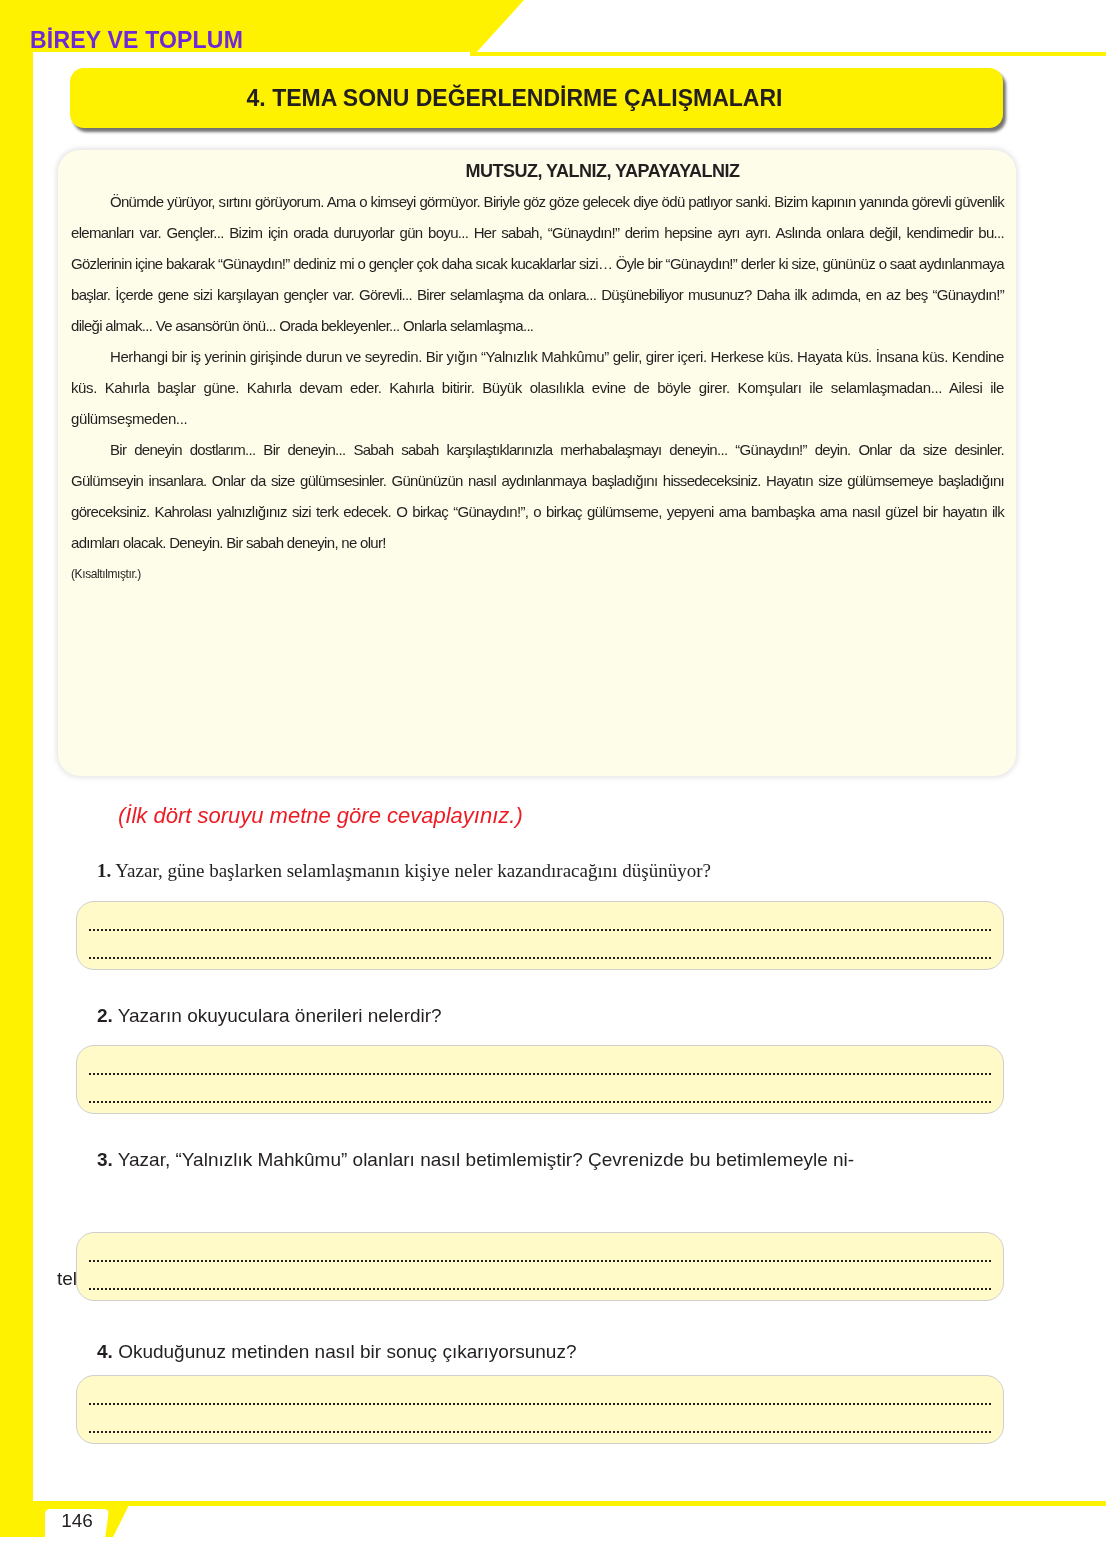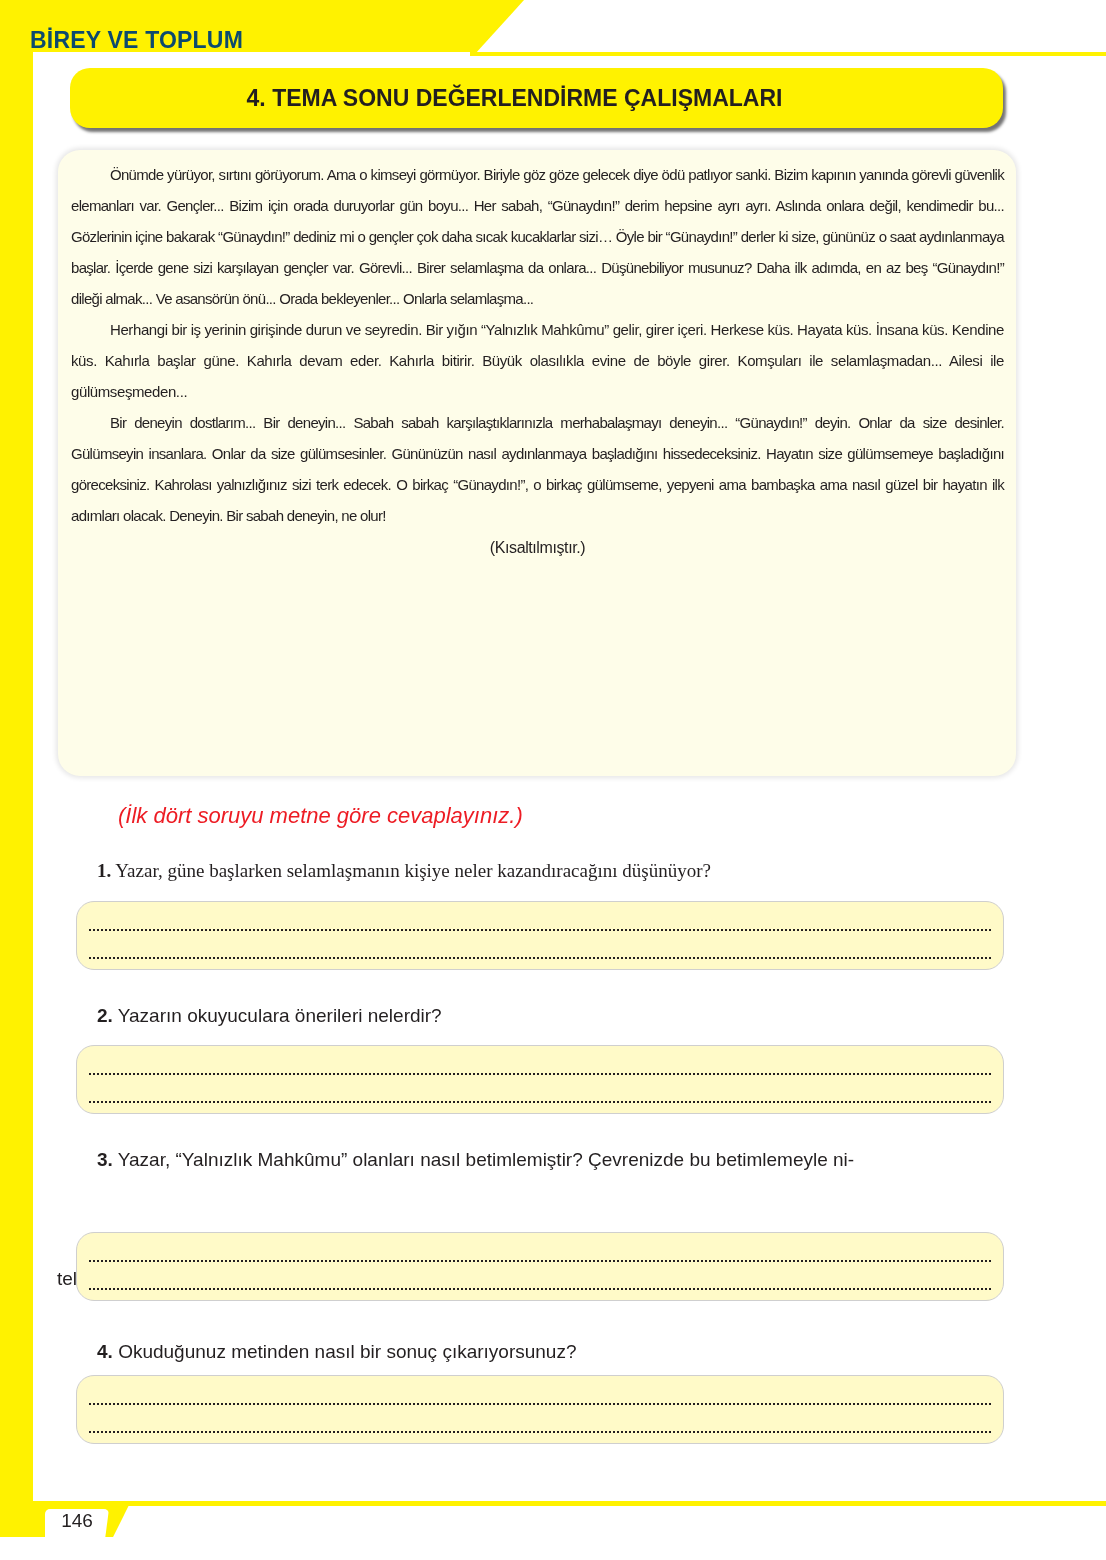--- a/index.html
+++ b/index.html
@@ -15,7 +15,7 @@
   .frame-bottom-tab { position: absolute; left: 0; top: 1503px; width: 130px; height: 34px; background: #fff200;
                       clip-path: polygon(0 0, 100% 0, 87% 100%, 0 100%); border-bottom-right-radius: 8px; }
 
-  .unit-title { position: absolute; left: 30px; top: 27px; font-size: 23px; font-weight: bold; color: #0c4a6e; letter-spacing: 0.2px; }
+  .unit-title { position: absolute; left: 30px; top: 27px; font-size: 23px; font-weight: bold; color: #6d28d9; letter-spacing: 0.2px; }
 
   .page-number { position: absolute; left: 45px; top: 1509px; width: 64px; height: 39px; background: #ffffff;
                  border-radius: 5px; font-size: 19px; text-align: center; line-height: 24px; color: #231f20;

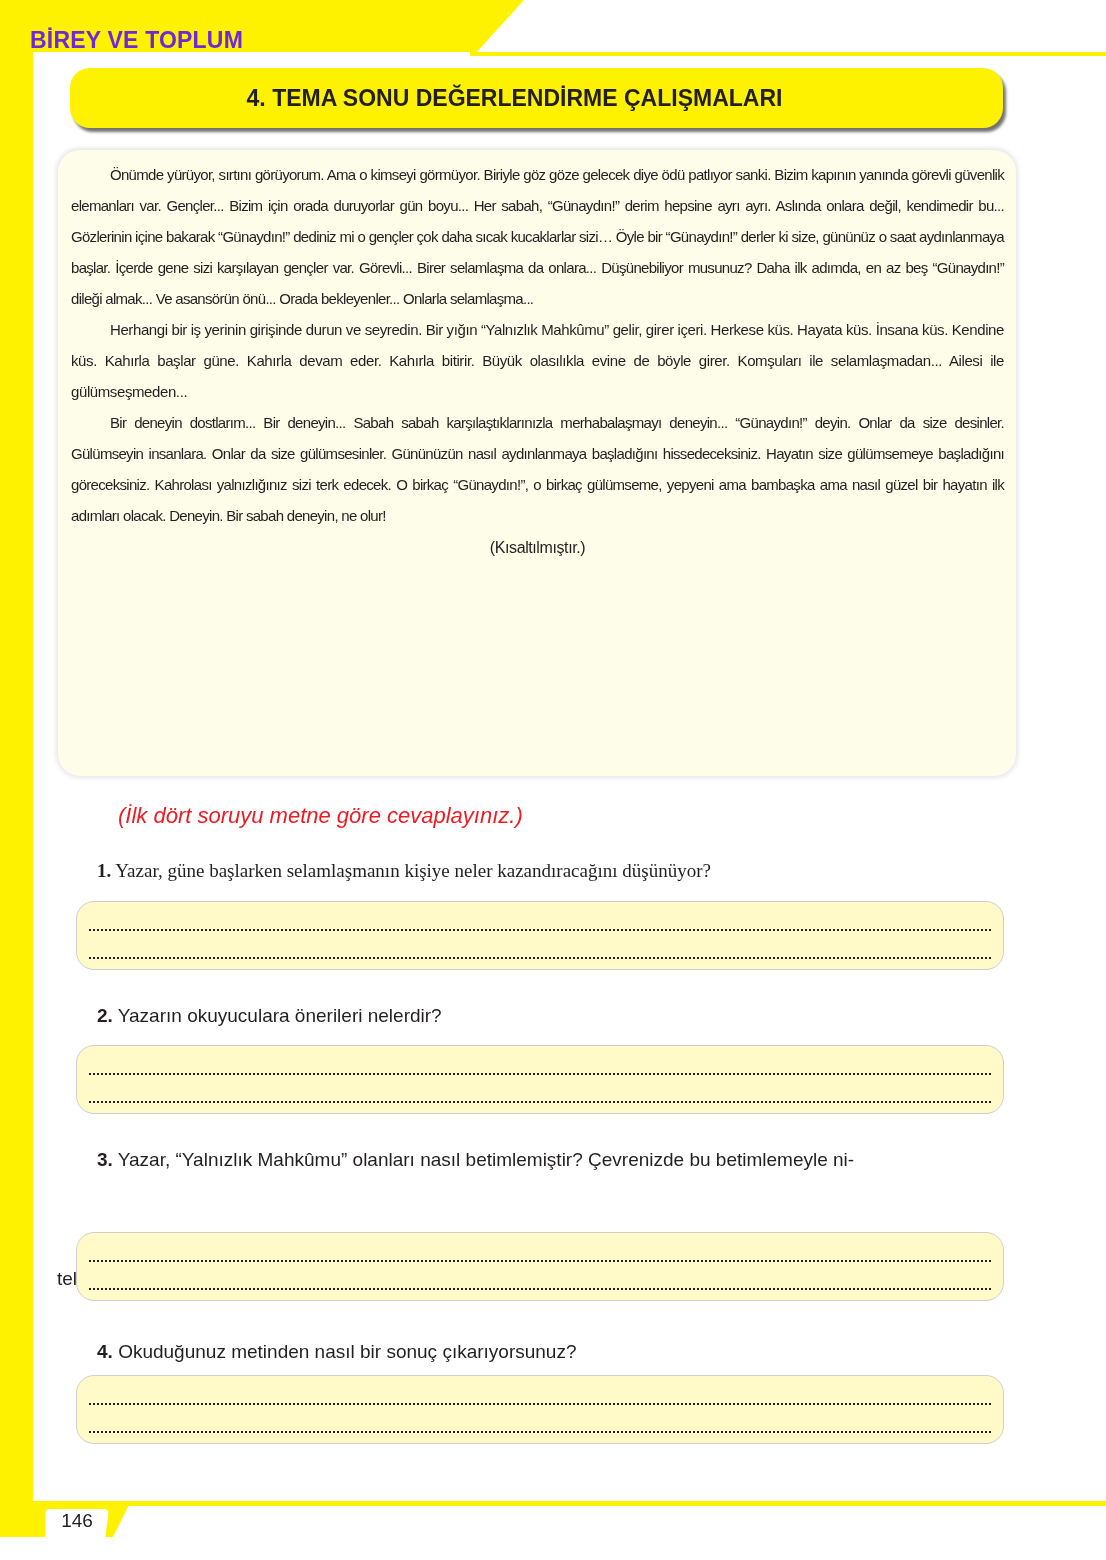--- a/index.html
+++ b/index.html
@@ -23,7 +23,7 @@
 
   
   .theme-banner { position: absolute; left: 70px; top: 68px; width: 933px; height: 60px; background: #fff200;
-                  border-radius: 20px; box-shadow: 3px 4px 3px rgba(0,0,0,0.55);
+                  border-radius: 14px; box-shadow: 3px 4px 3px rgba(0,0,0,0.55);
                   font-size: 23px; font-weight: bold; text-align: center; line-height: 60px; padding-right: 44px; }
 
   

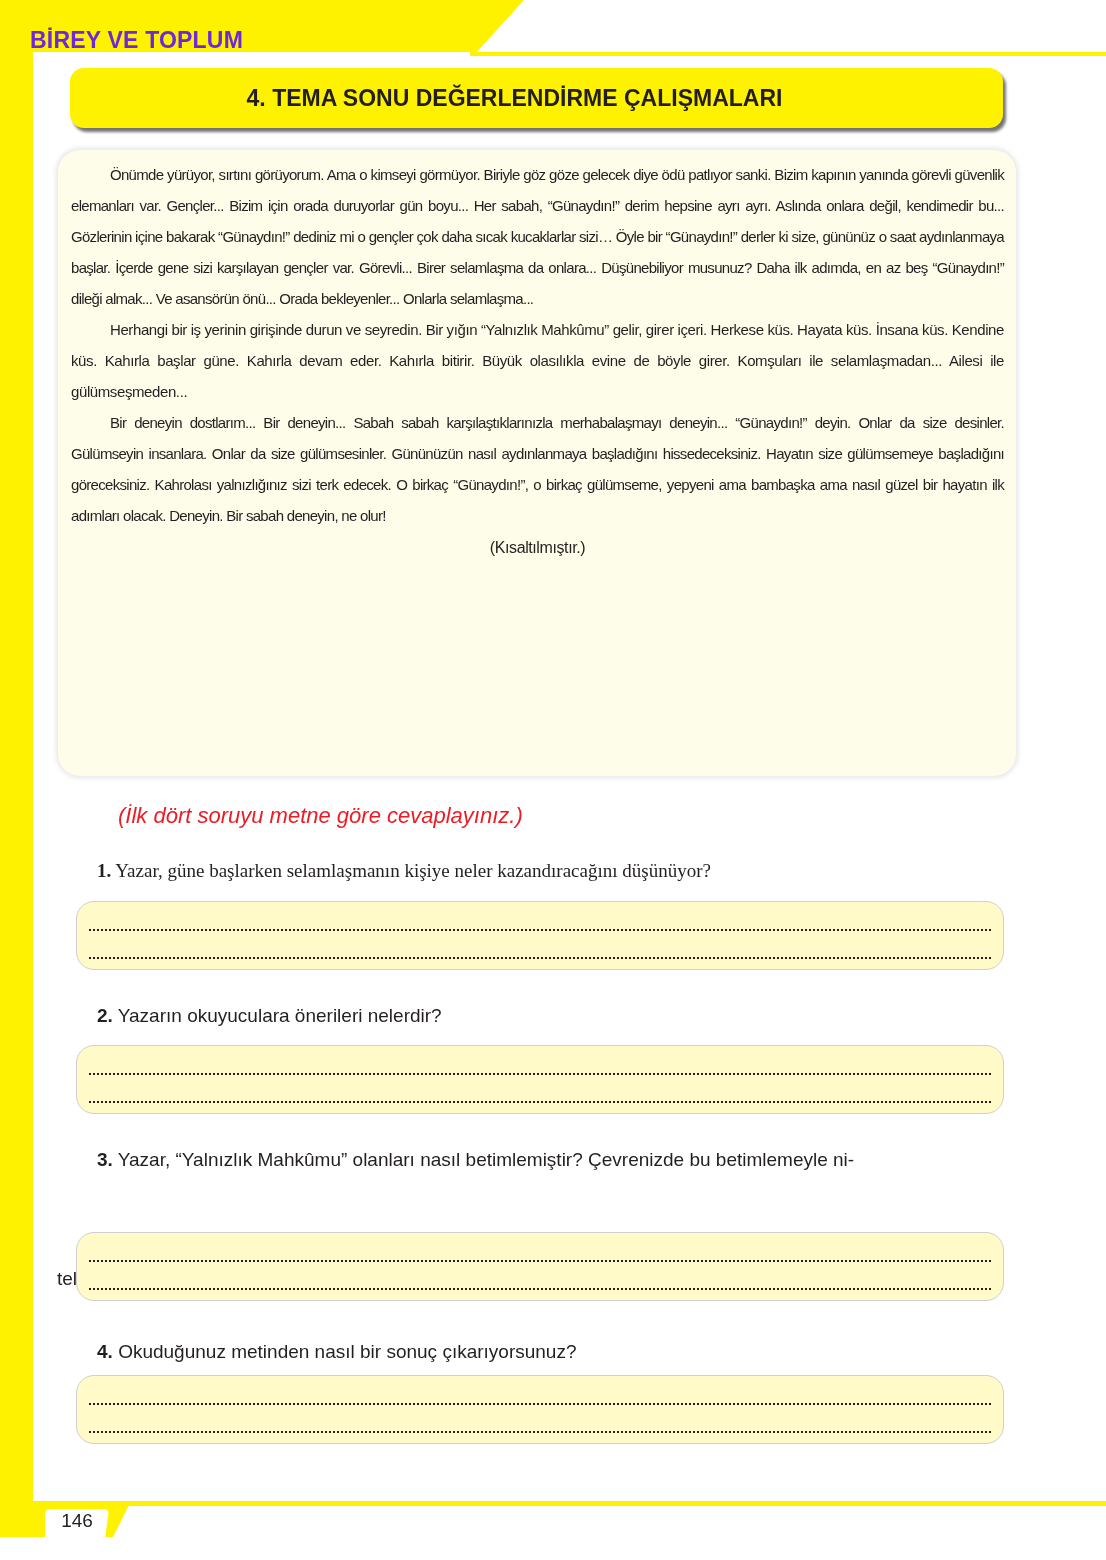--- a/index.html
+++ b/index.html
@@ -63,6 +63,7 @@
 </div>
 
 <div class="passage-box">
+  <div class="passage-title">MUTSUZ, YALNIZ, YAPAYAYALNIZ</div>
   <p class="passage-para tight">Önümde yürüyor, sırtını görüyorum. Ama o kimseyi görmüyor. Biriyle göz göze gelecek diye ödü patlıyor sanki. Bizim kapının yanında görevli güvenlik elemanları var. Gençler... Bizim için orada duruyorlar gün boyu... Her sabah, “Günaydın!” derim hepsine ayrı ayrı. Aslında onlara değil, kendimedir bu... Gözlerinin içine bakarak “Günaydın!” dediniz mi o gençler çok daha sıcak kucaklarlar sizi… Öyle bir “Günaydın!” derler ki size, gününüz o saat aydınlanmaya başlar. İçerde gene sizi karşılayan gençler var. Görevli... Birer selamlaşma da onlara... Düşünebiliyor musunuz? Daha ilk adımda, en az beş “Günaydın!” dileği almak... Ve asansörün önü... Orada bekleyenler... Onlarla selamlaşma...</p>
   <p class="passage-para">Herhangi bir iş yerinin girişinde durun ve seyredin. Bir yığın “Yalnızlık Mahkûmu” gelir, girer içeri. Herkese küs. Hayata küs. İnsana küs. Kendine küs. Kahırla başlar güne. Kahırla devam eder. Kahırla bitirir. Büyük olasılıkla evine de böyle girer. Komşuları ile selamlaşmadan... Ailesi ile gülümseşmeden...</p>
   <p class="passage-para tight">Bir deneyin dostlarım... Bir deneyin... Sabah sabah karşılaştıklarınızla merhabalaşmayı deneyin... “Günaydın!” deyin. Onlar da size desinler. Gülümseyin insanlara. Onlar da size gülümsesinler. Gününüzün nasıl aydınlanmaya başladığını hissedeceksiniz. Hayatın size gülümsemeye başladığını göreceksiniz. Kahrolası yalnızlığınız sizi terk edecek. O birkaç “Günaydın!”, o birkaç gülümseme, yepyeni ama bambaşka ama nasıl güzel bir hayatın ilk adımları olacak. Deneyin. Bir sabah deneyin, ne olur!</p>

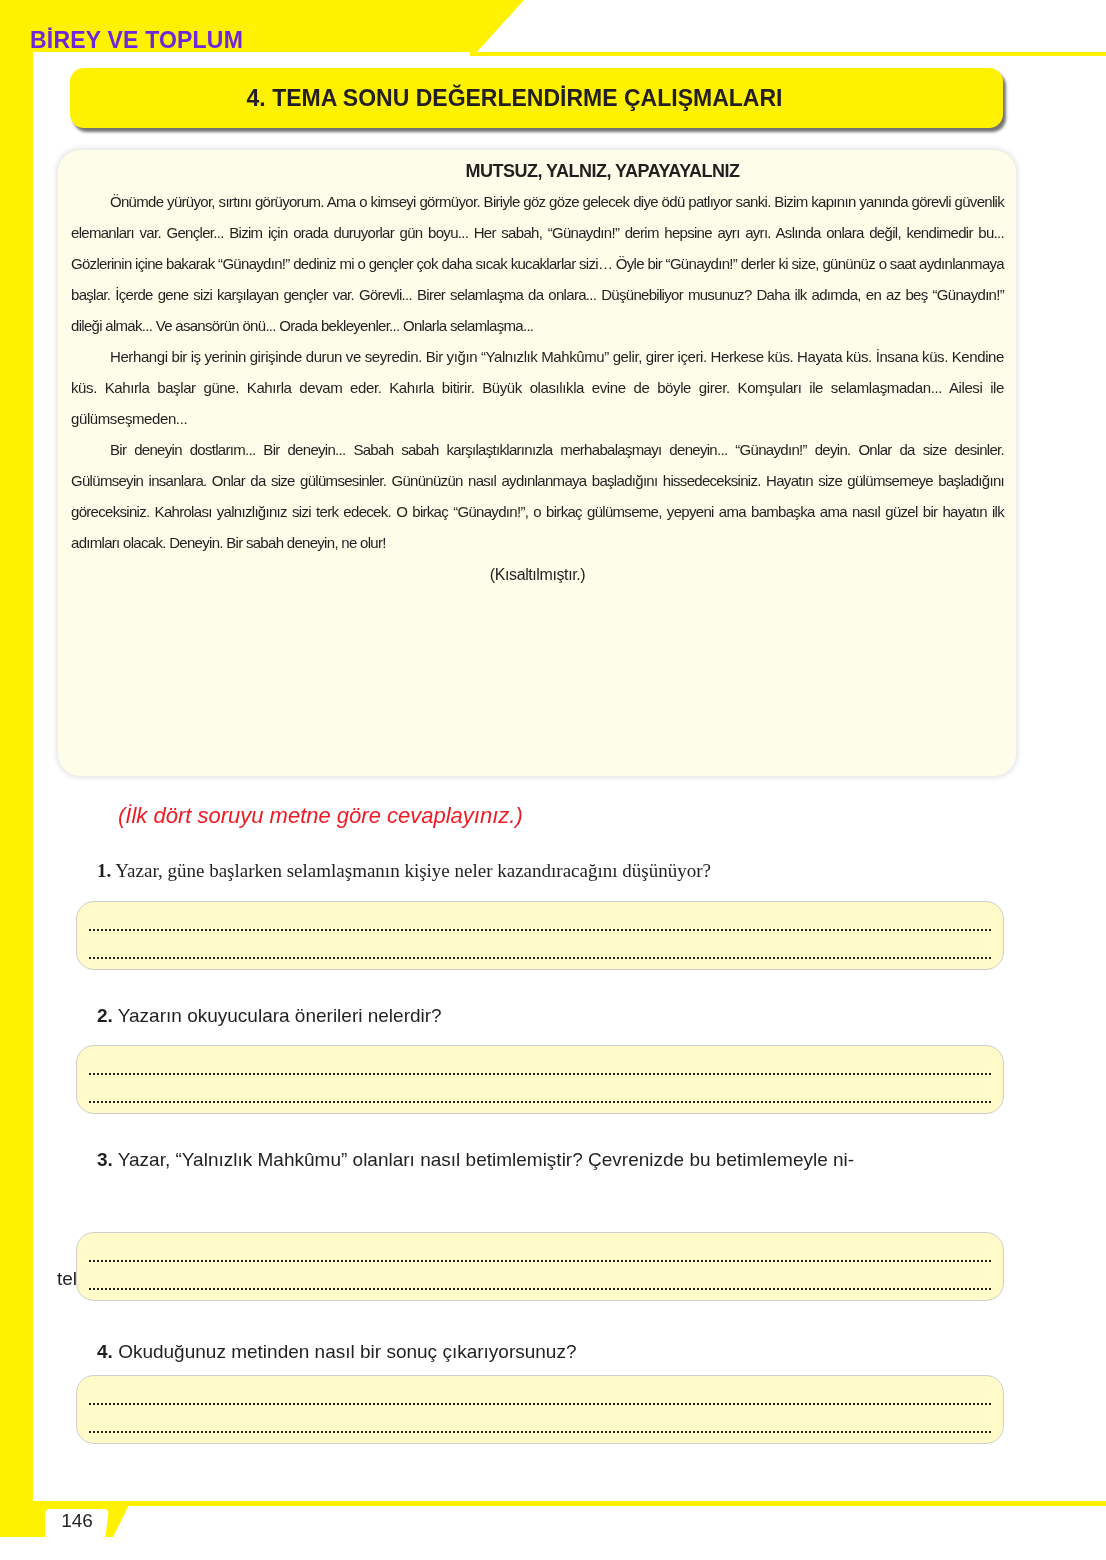--- a/index.html
+++ b/index.html
@@ -34,7 +34,7 @@
   .passage-para { font-size: 15px; line-height: 31px; text-align: justify; text-indent: 39px; letter-spacing: -0.4px; }
   .passage-para.tight { letter-spacing: -0.7px; }
   .passage-author { font-size: 17.4px; font-weight: bold; text-align: right; line-height: 33px; letter-spacing: -0.7px; }
-  .passage-note { font-size: 16px; text-align: center; line-height: 33px; letter-spacing: -0.4px; }
+  .passage-note { font-size: 12px; text-align: left; line-height: 33px; letter-spacing: -0.4px; }
 
   .instruction { position: absolute; left: 118px; top: 803px; font-size: 22px; font-style: italic; color: #ed1c24; }
 

